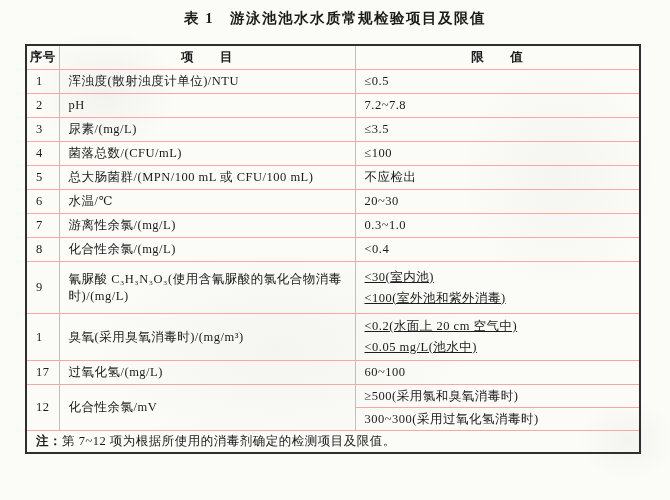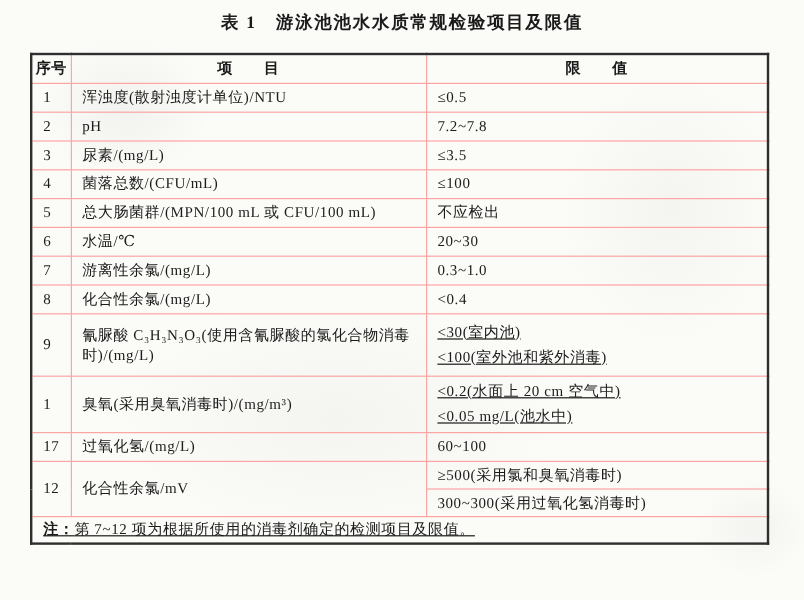--- a/index.html
+++ b/index.html
@@ -59,7 +59,7 @@
   tr.r-tall1{height:52px;}
   tr.r-tall2{height:47px;}
   tr.r-sub{height:23px;}
-  tr.r-note{height:22px;text-decoration:underline;}
+  tr.r-note{height:22px;}
   .limit-line{line-height:21px;text-decoration:underline;}
   td.multi{padding-top:4px;padding-bottom:4px;}
   td.note-cell{padding-left:30px;}

